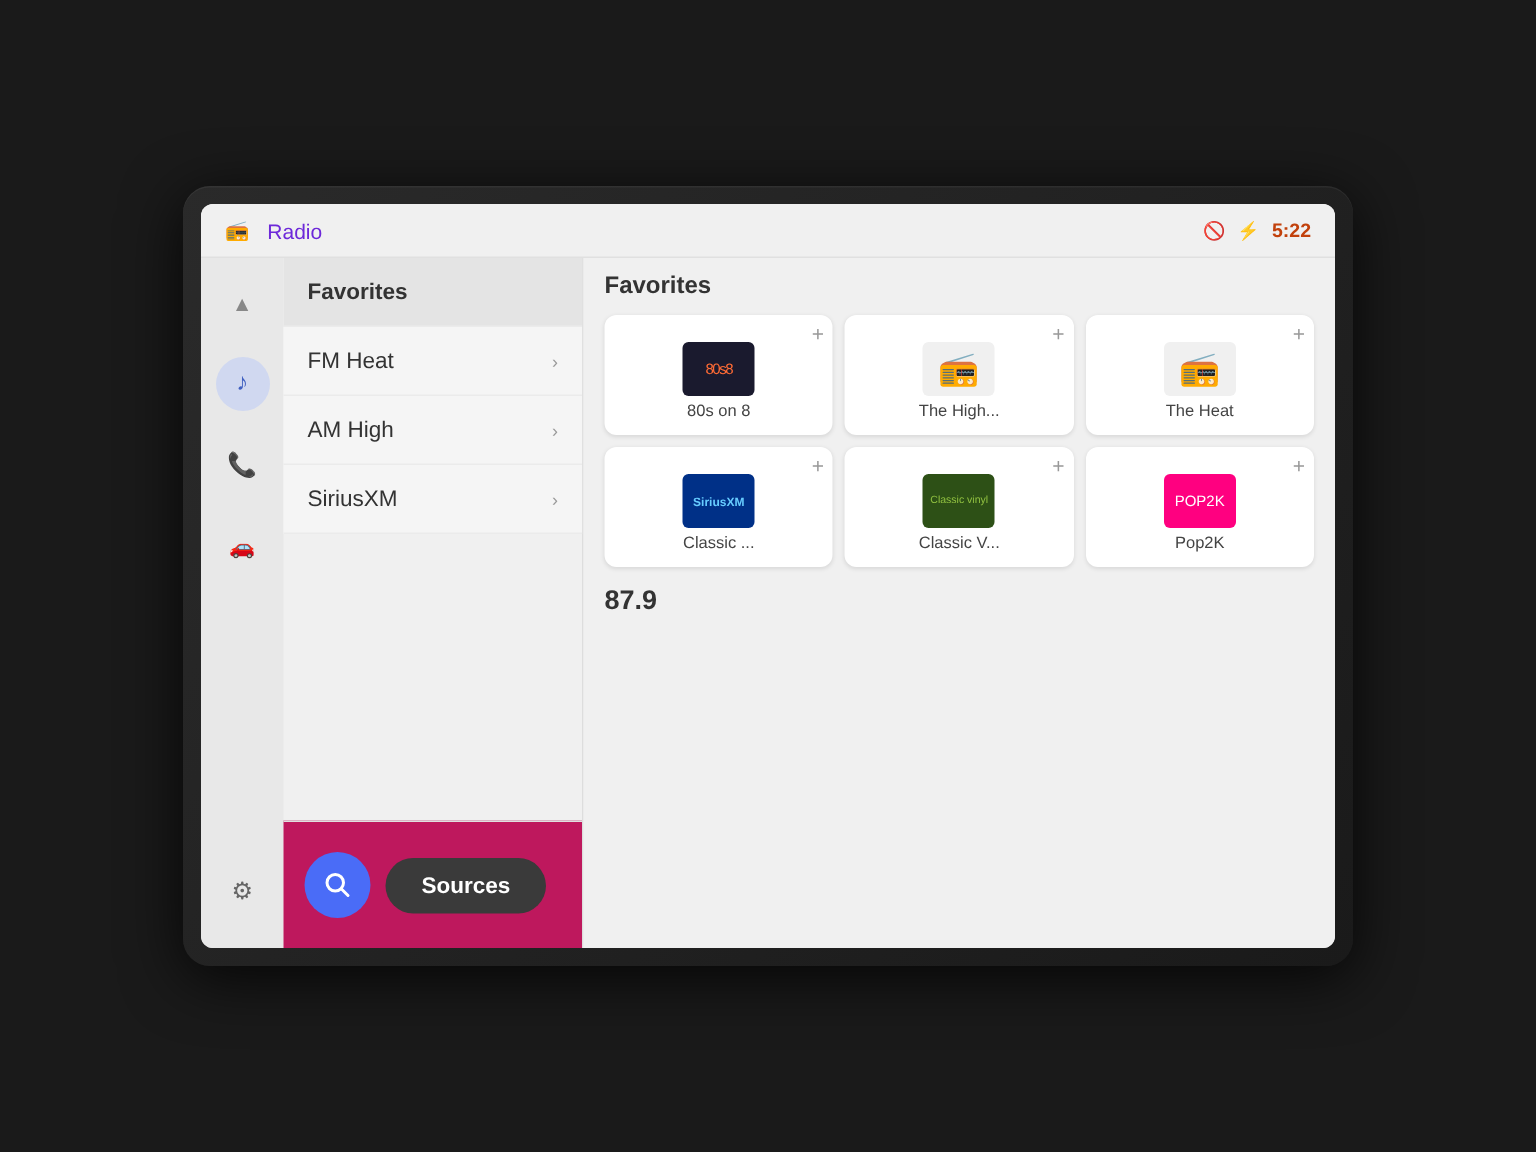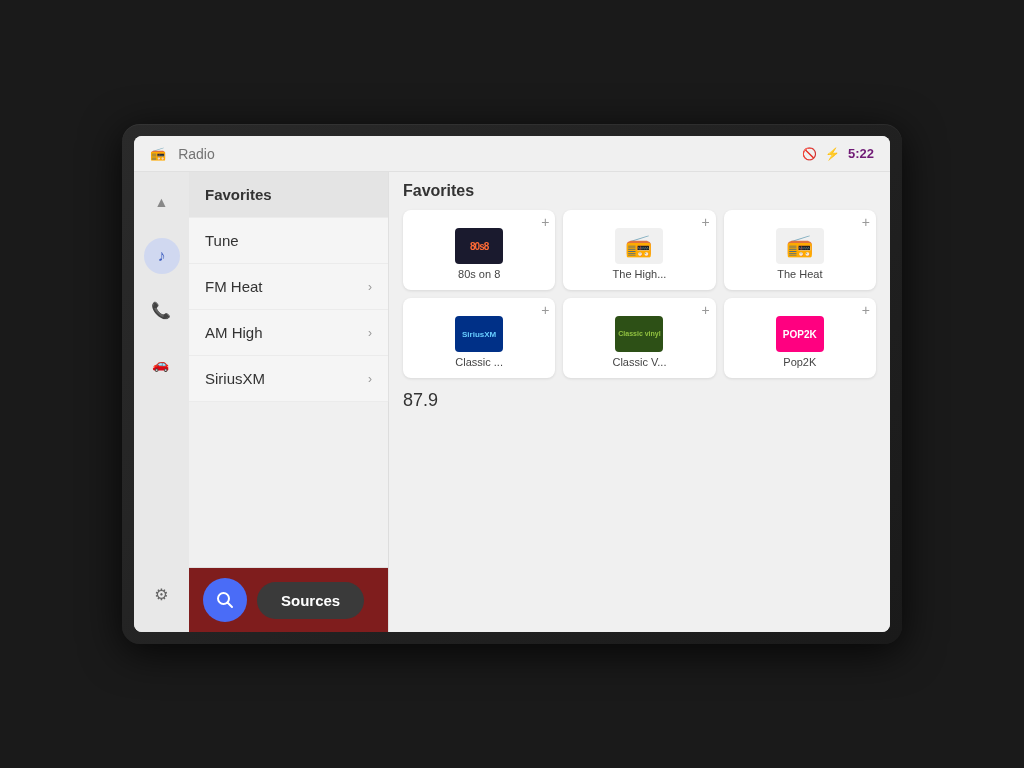--- a/index.html
+++ b/index.html
@@ -52,7 +52,7 @@
 
     .top-bar-title {
       font-size: 14px;
-      color: #737373;
+      color: #6d28d9;
       font-weight: 500;
     }
 

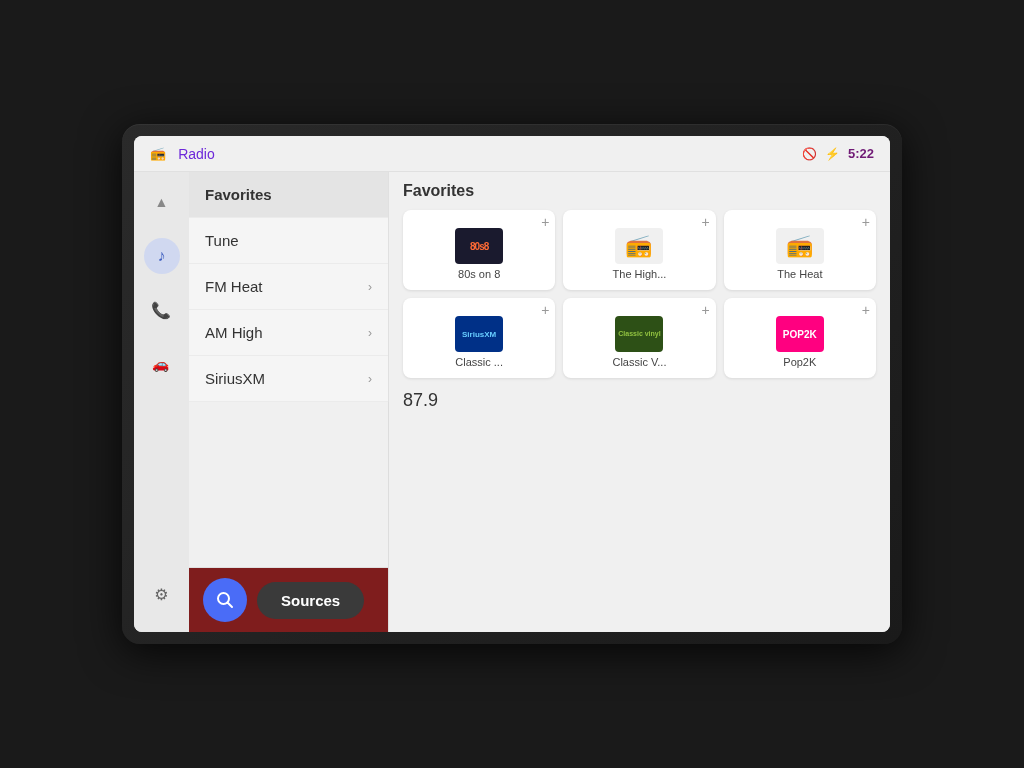--- a/index.html
+++ b/index.html
@@ -276,7 +276,7 @@
     
     .wifi-off-icon { font-size: 12px; color: #666; }
     .bluetooth-icon { font-size: 12px; color: #666; }
-    .time-display { font-size: 13px; font-weight: 600; color: #701a75; }
+    .time-display { font-size: 13px; font-weight: 600; color: #c2410c; }
 
     
     .radio-header-icon { font-size: 13px; color: #555; margin-right: 4px; }

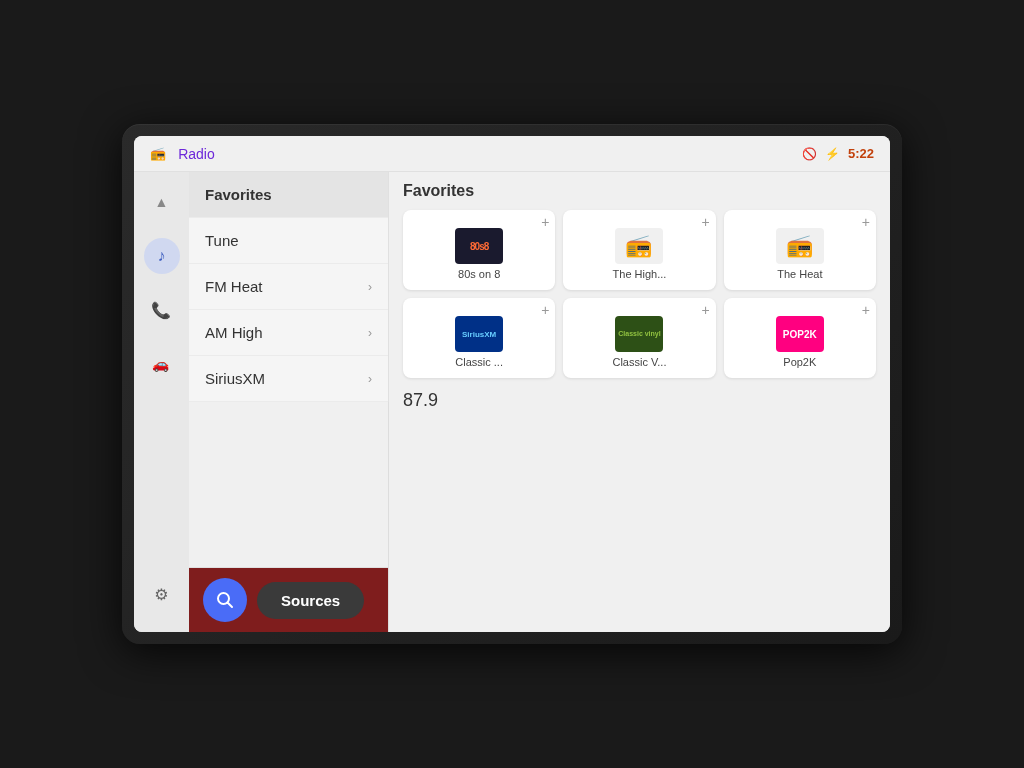--- a/index.html
+++ b/index.html
@@ -316,9 +316,6 @@
             <span>Favorites</span>
           </div>
           <div class="menu-item">
-            <span>Tune</span>
-          </div>
-          <div class="menu-item">
             <span>FM Heat</span>
             <span class="chevron">›</span>
           </div>

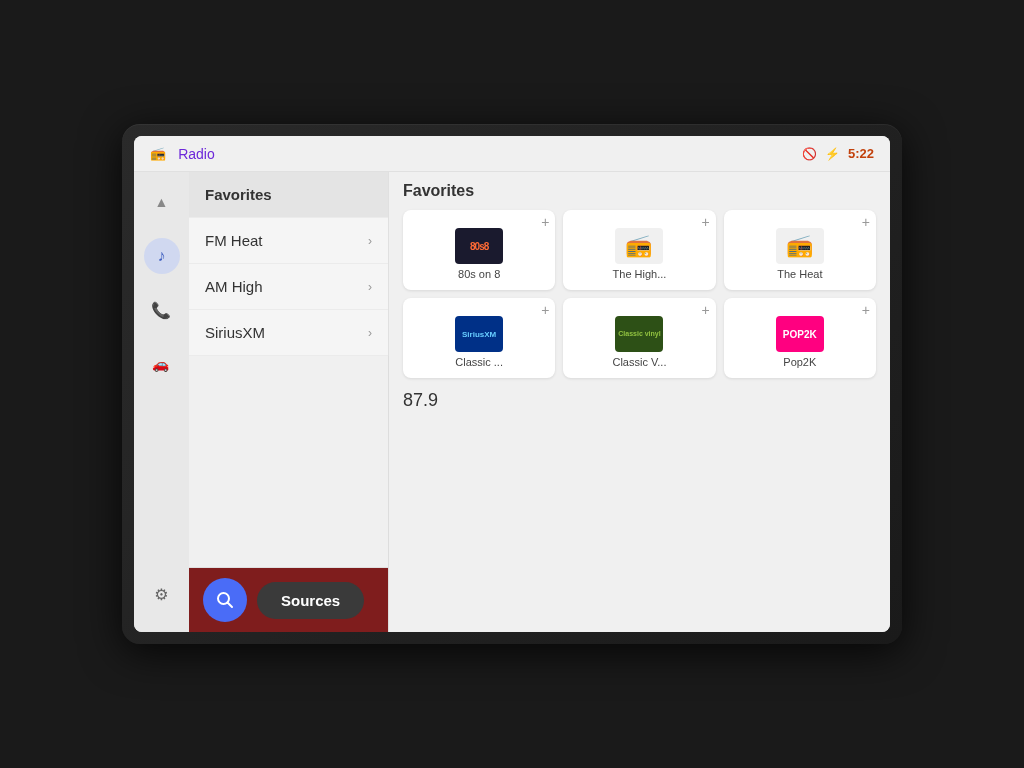--- a/index.html
+++ b/index.html
@@ -221,7 +221,7 @@
       border-radius: 4px;
       overflow: hidden;
       font-size: 10px;
-      font-weight: bold;
+      font-weight: normal;
     }
 
     .station-80s {

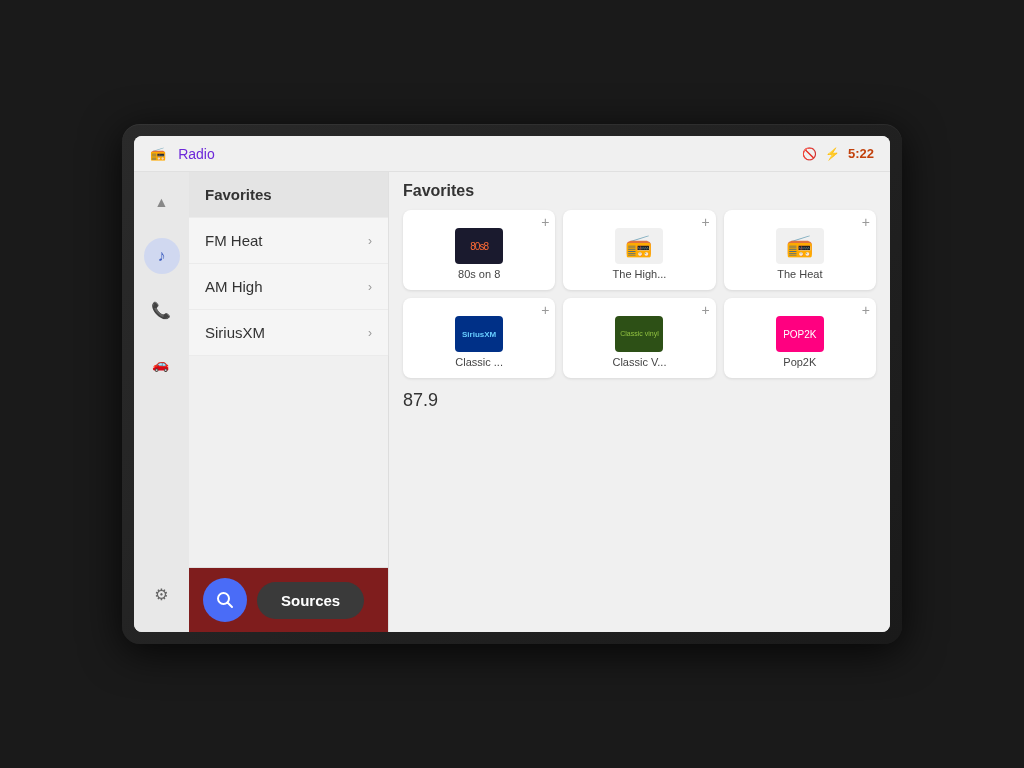--- a/index.html
+++ b/index.html
@@ -268,7 +268,7 @@
 
     .current-freq {
       font-size: 18px;
-      font-weight: 400;
+      font-weight: 700;
       color: #333;
       margin-top: 4px;
     }

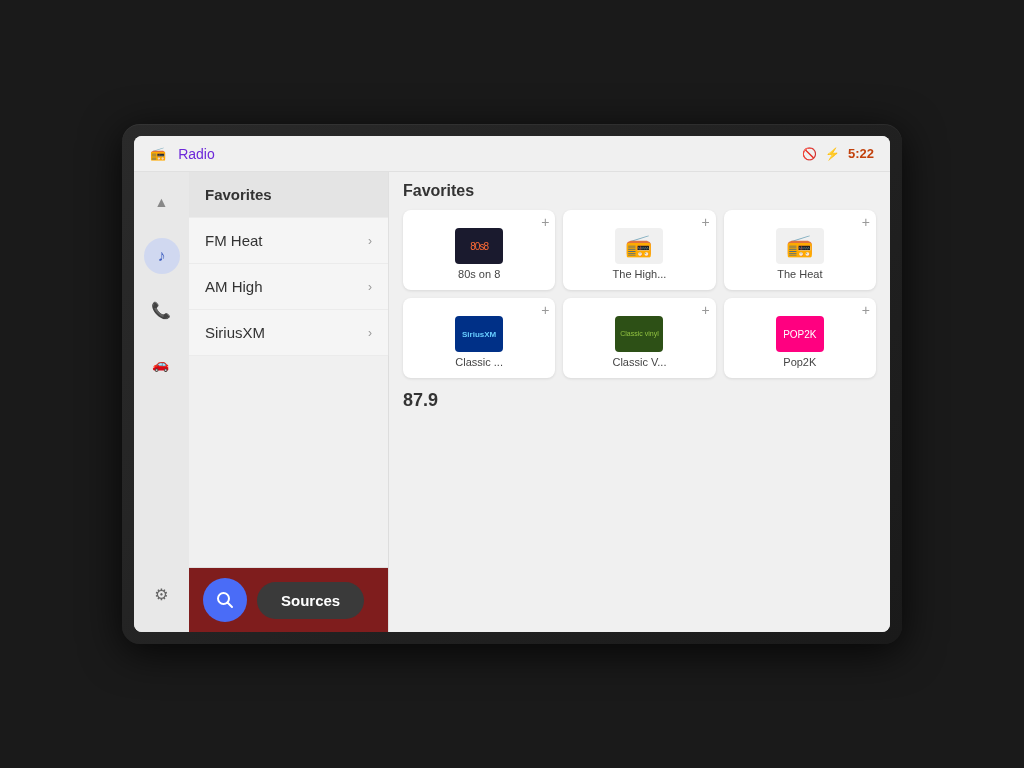--- a/index.html
+++ b/index.html
@@ -133,11 +133,11 @@
 
     
     .bottom-bar {
-      padding: 10px 14px;
+      padding: 20px 14px;
       display: flex;
       align-items: center;
       gap: 10px;
-      background: #7f1d1d;
+      background: #be185d;
       border-top: 1px solid #e0e0e0;
     }
 

